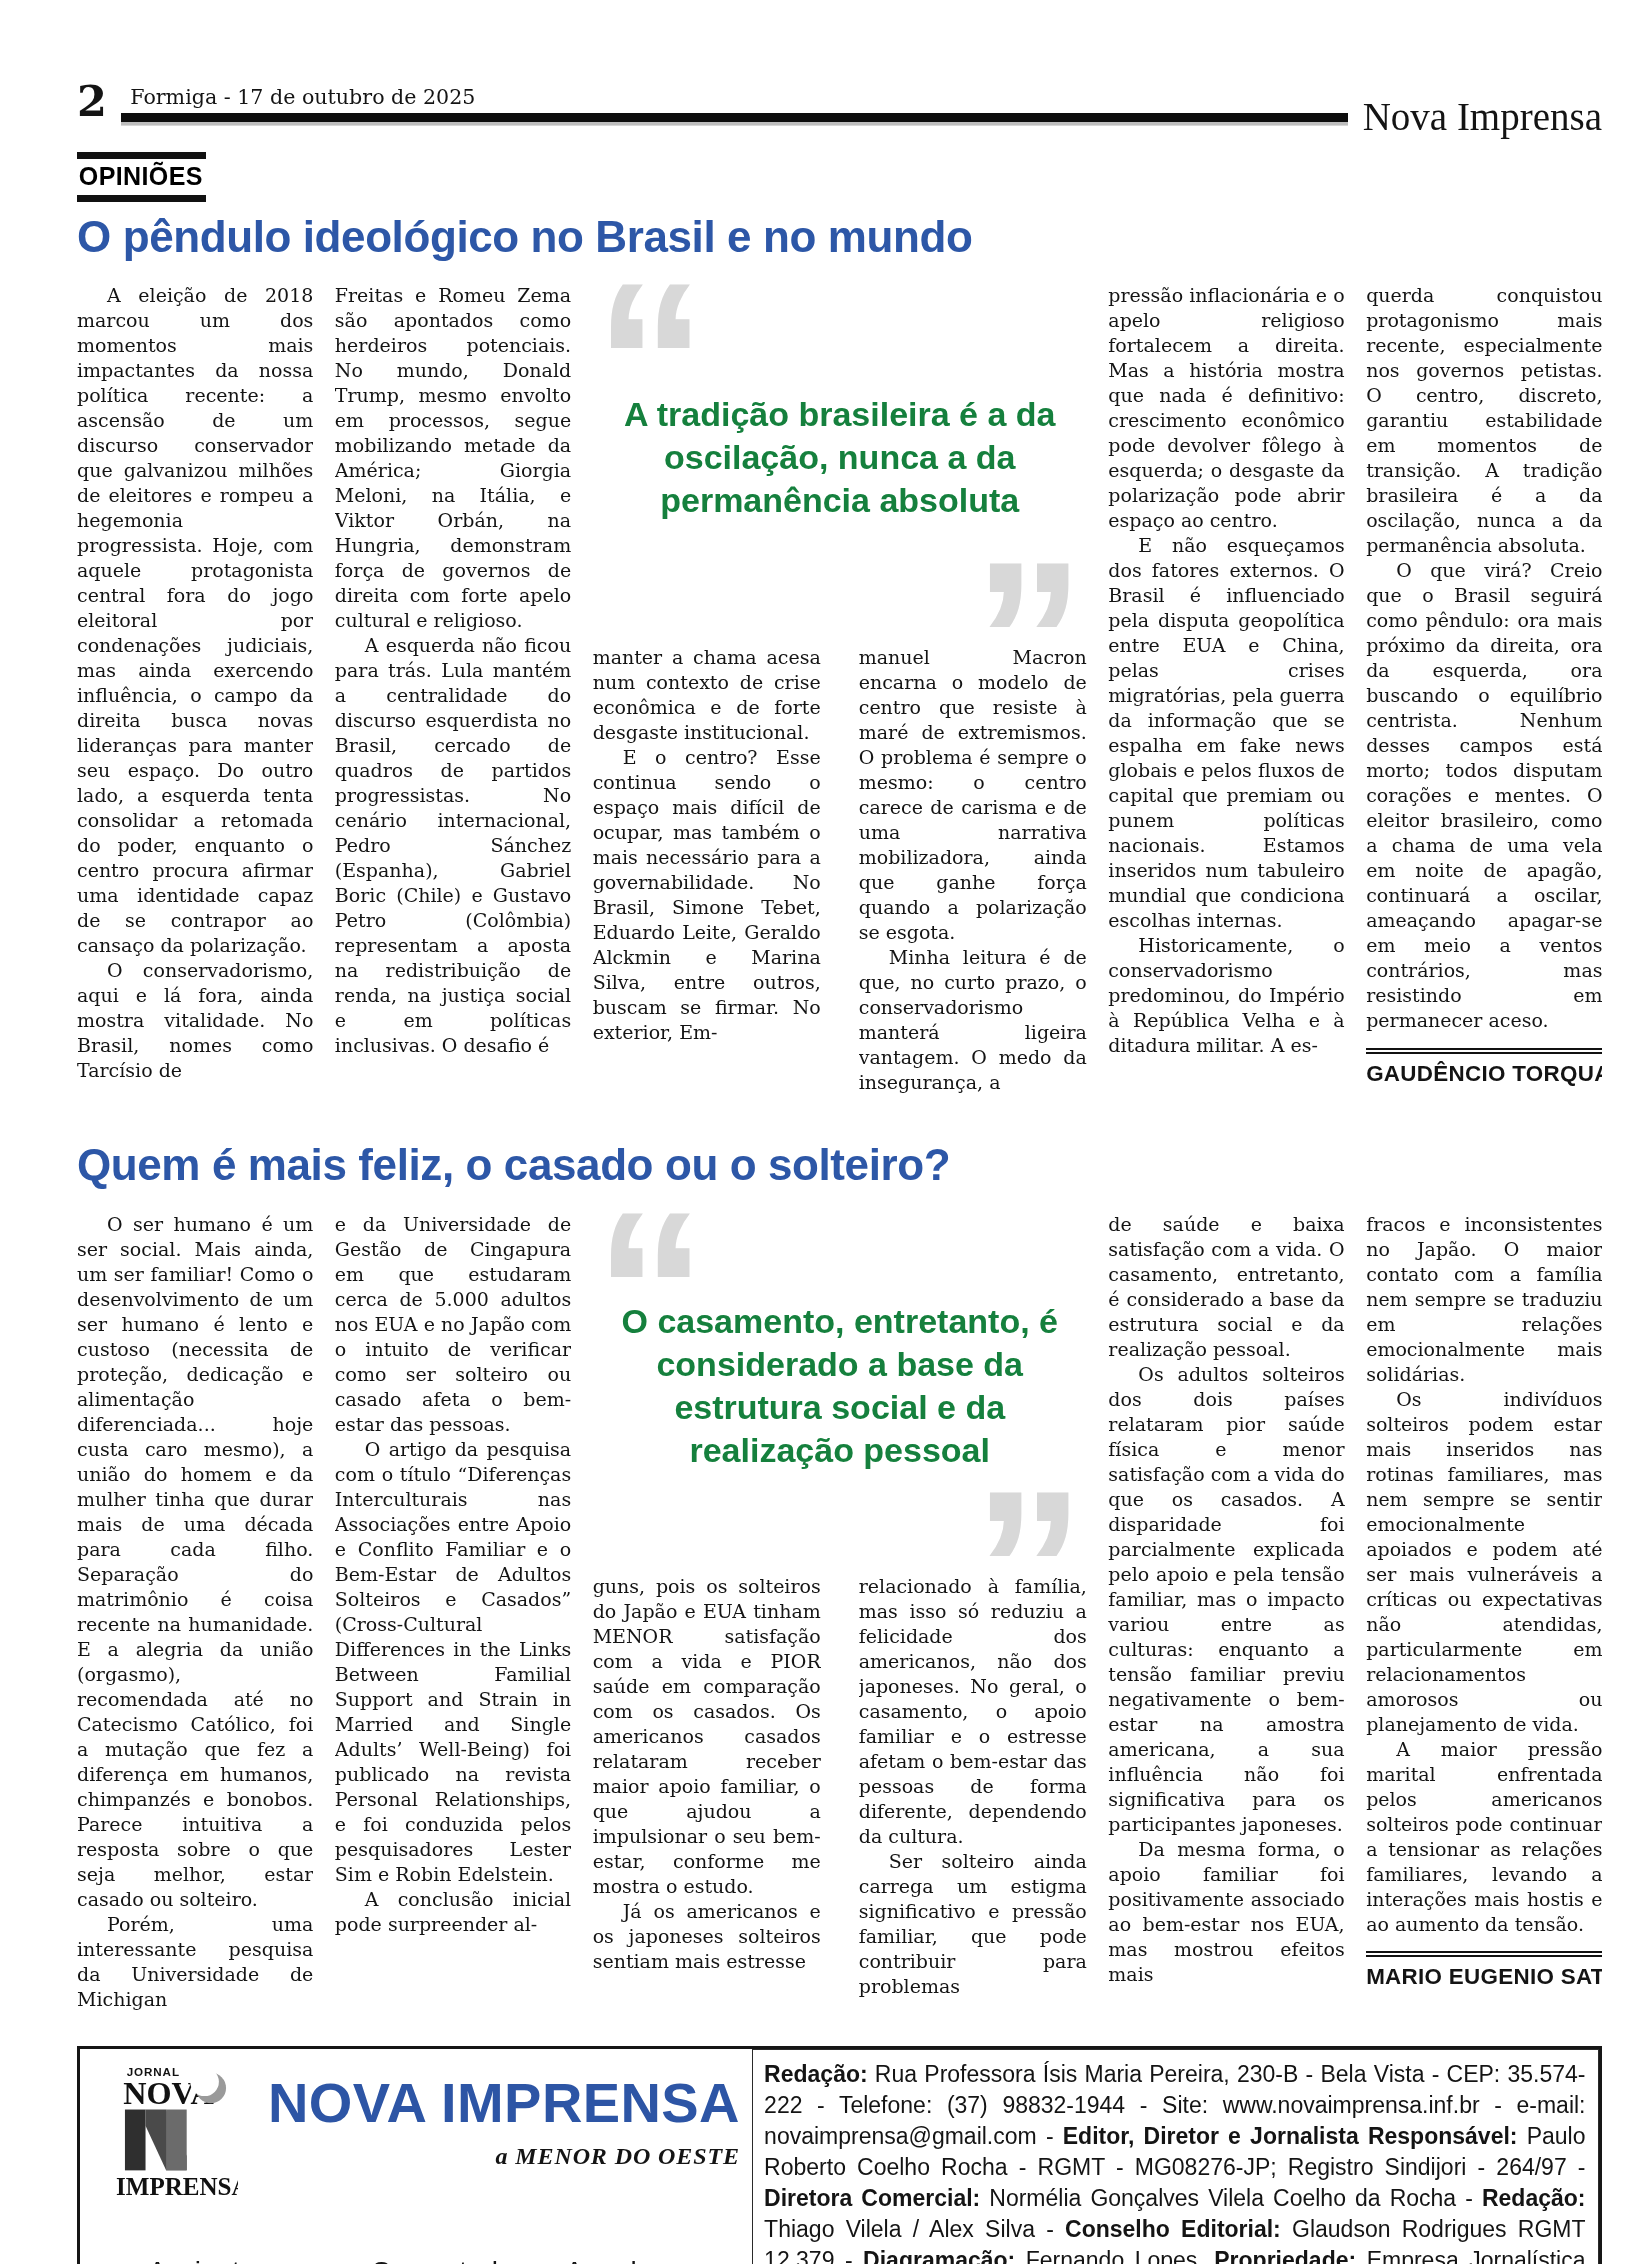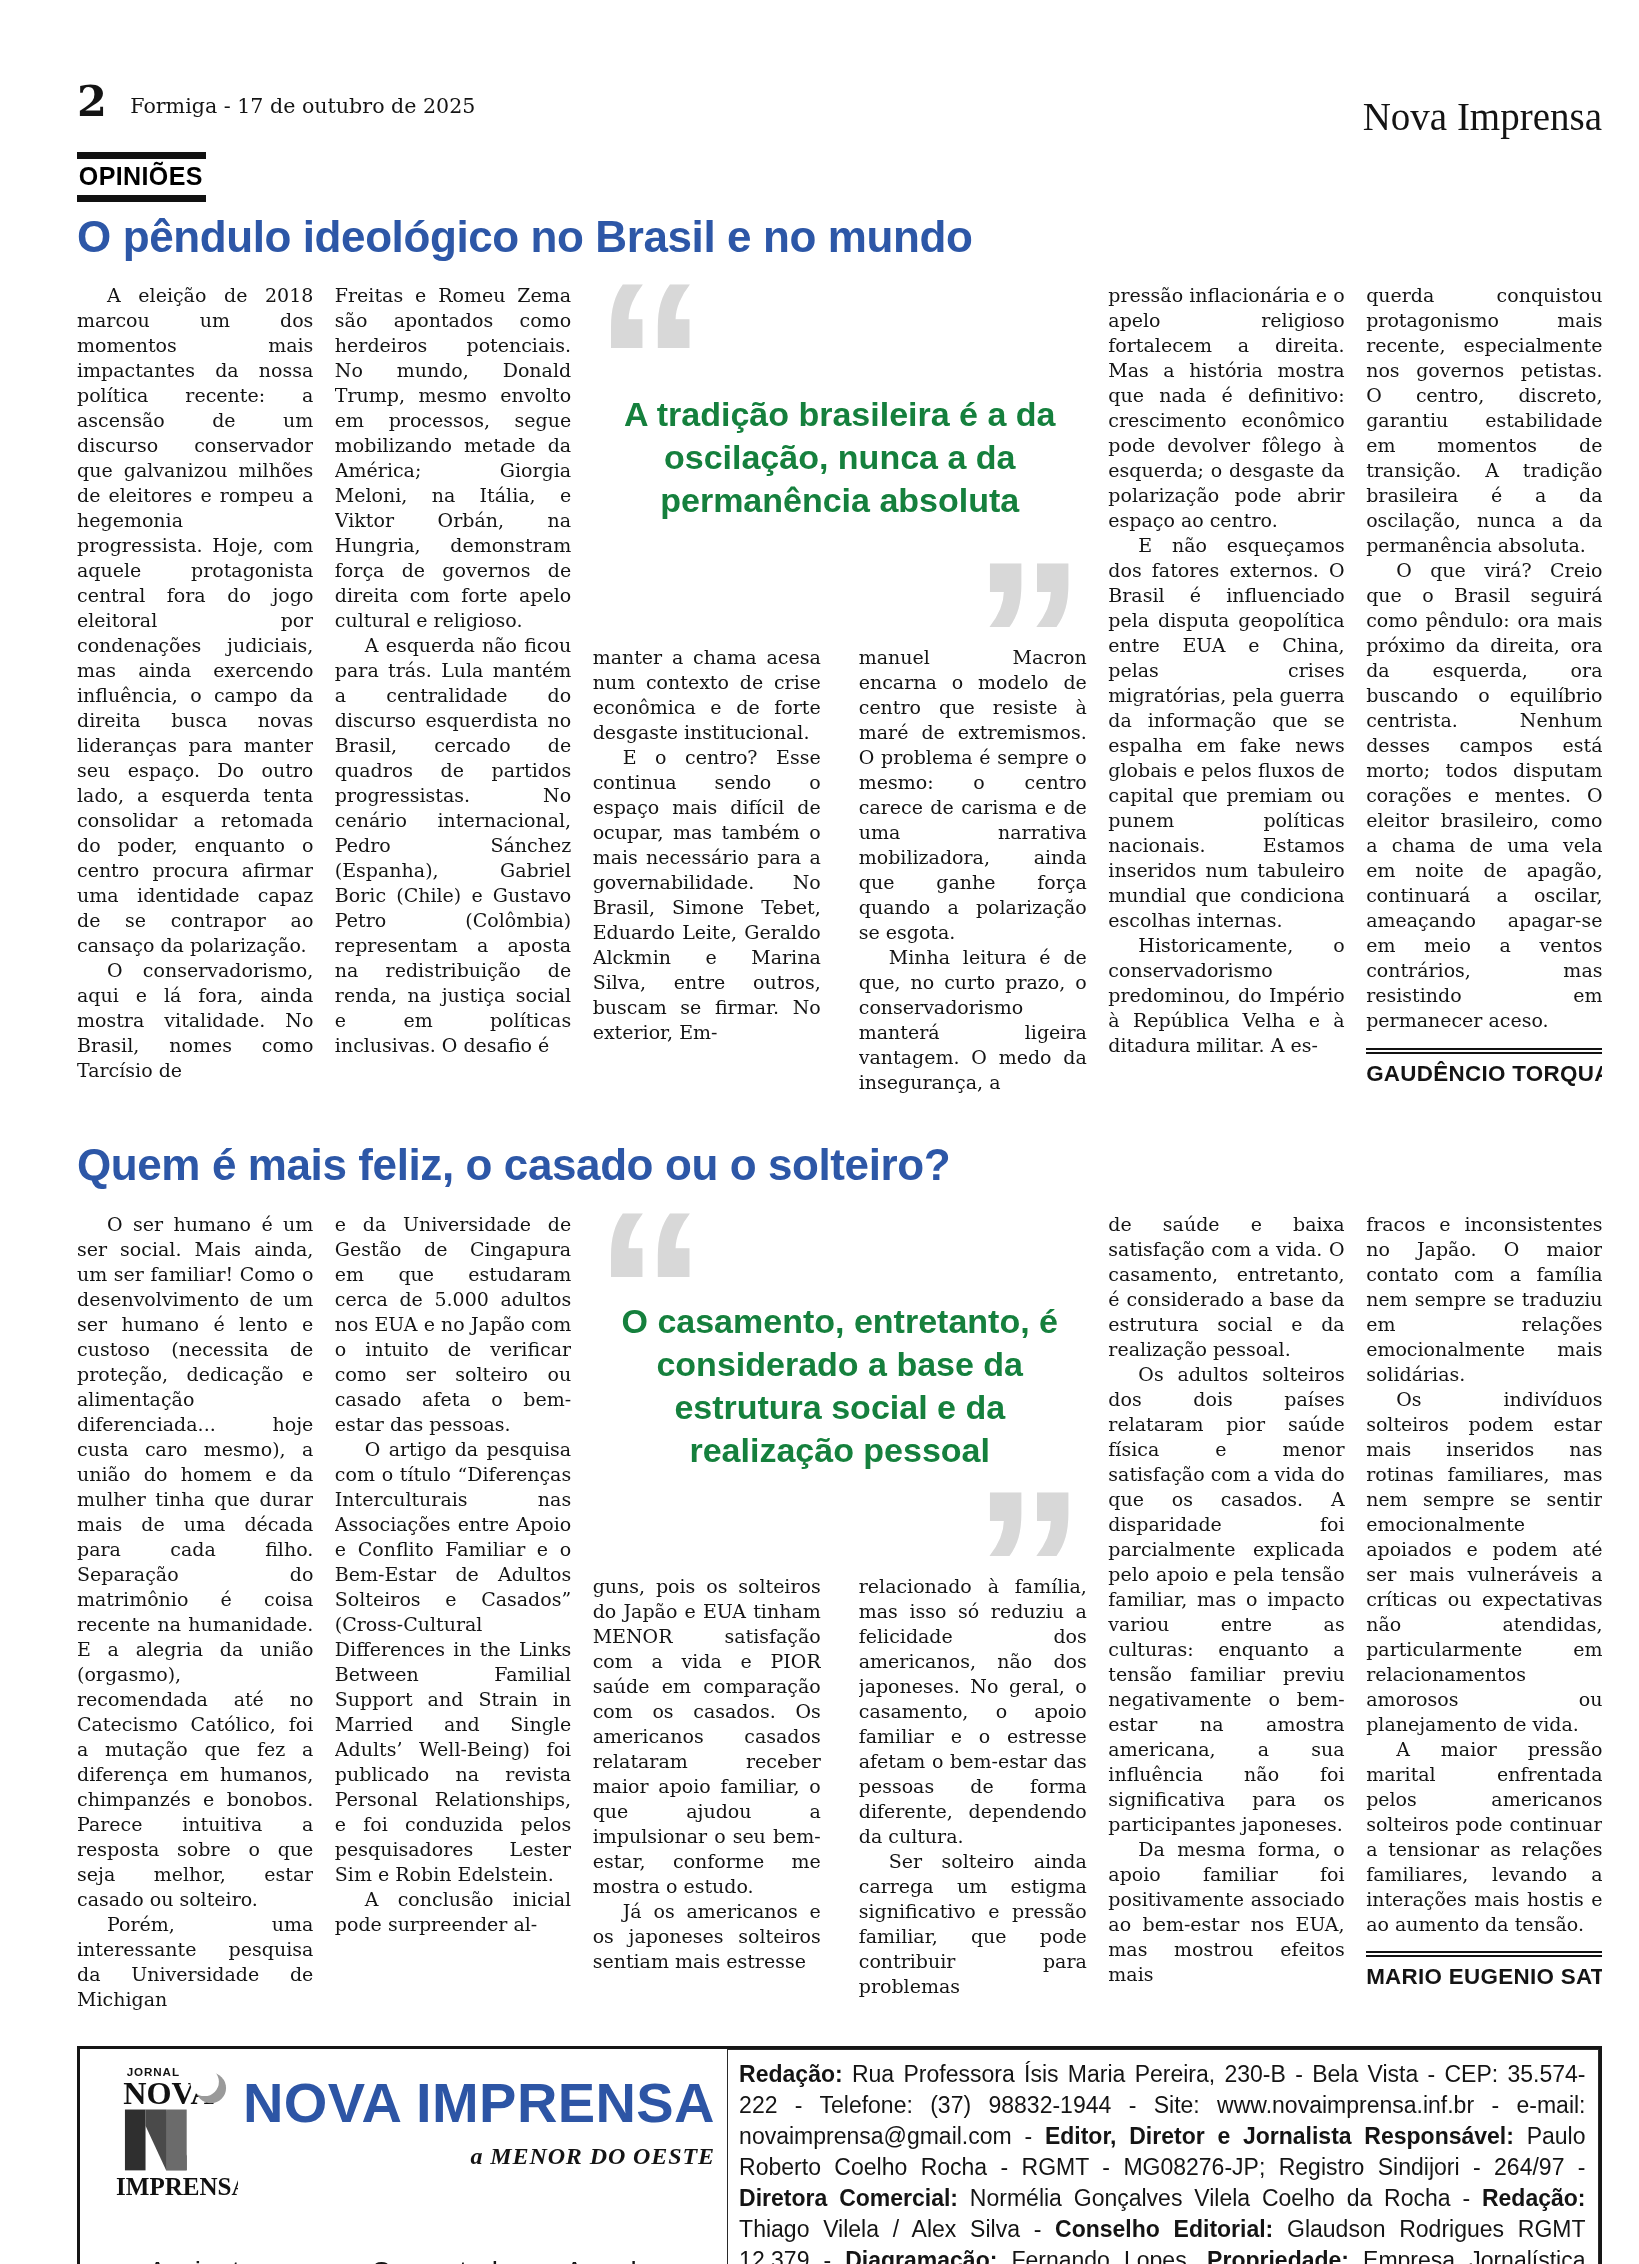--- a/index.html
+++ b/index.html
@@ -14,7 +14,7 @@
   
   .pagehead { display:flex; align-items:flex-end; gap:14.3px; }
   .pageno { font:bold 43px/0.9 "DejaVu Serif", serif; padding-bottom:1.8px; }
-  .datecol { flex:1; display:flex; flex-direction:row; }
+  .datecol { flex:1; display:flex; flex-direction:column; }
   .dateline { font:20.6px "DejaVu Serif", serif; margin:0 0 4.5px 9px; }
   .headrule { height:9px; background:#0d0d0d; box-shadow:0 3.6px 0 #bdbdbd; }
   .paper-name { font:39px/0.95 "Liberation Serif", serif; margin-bottom:-12.5px; white-space:nowrap; }

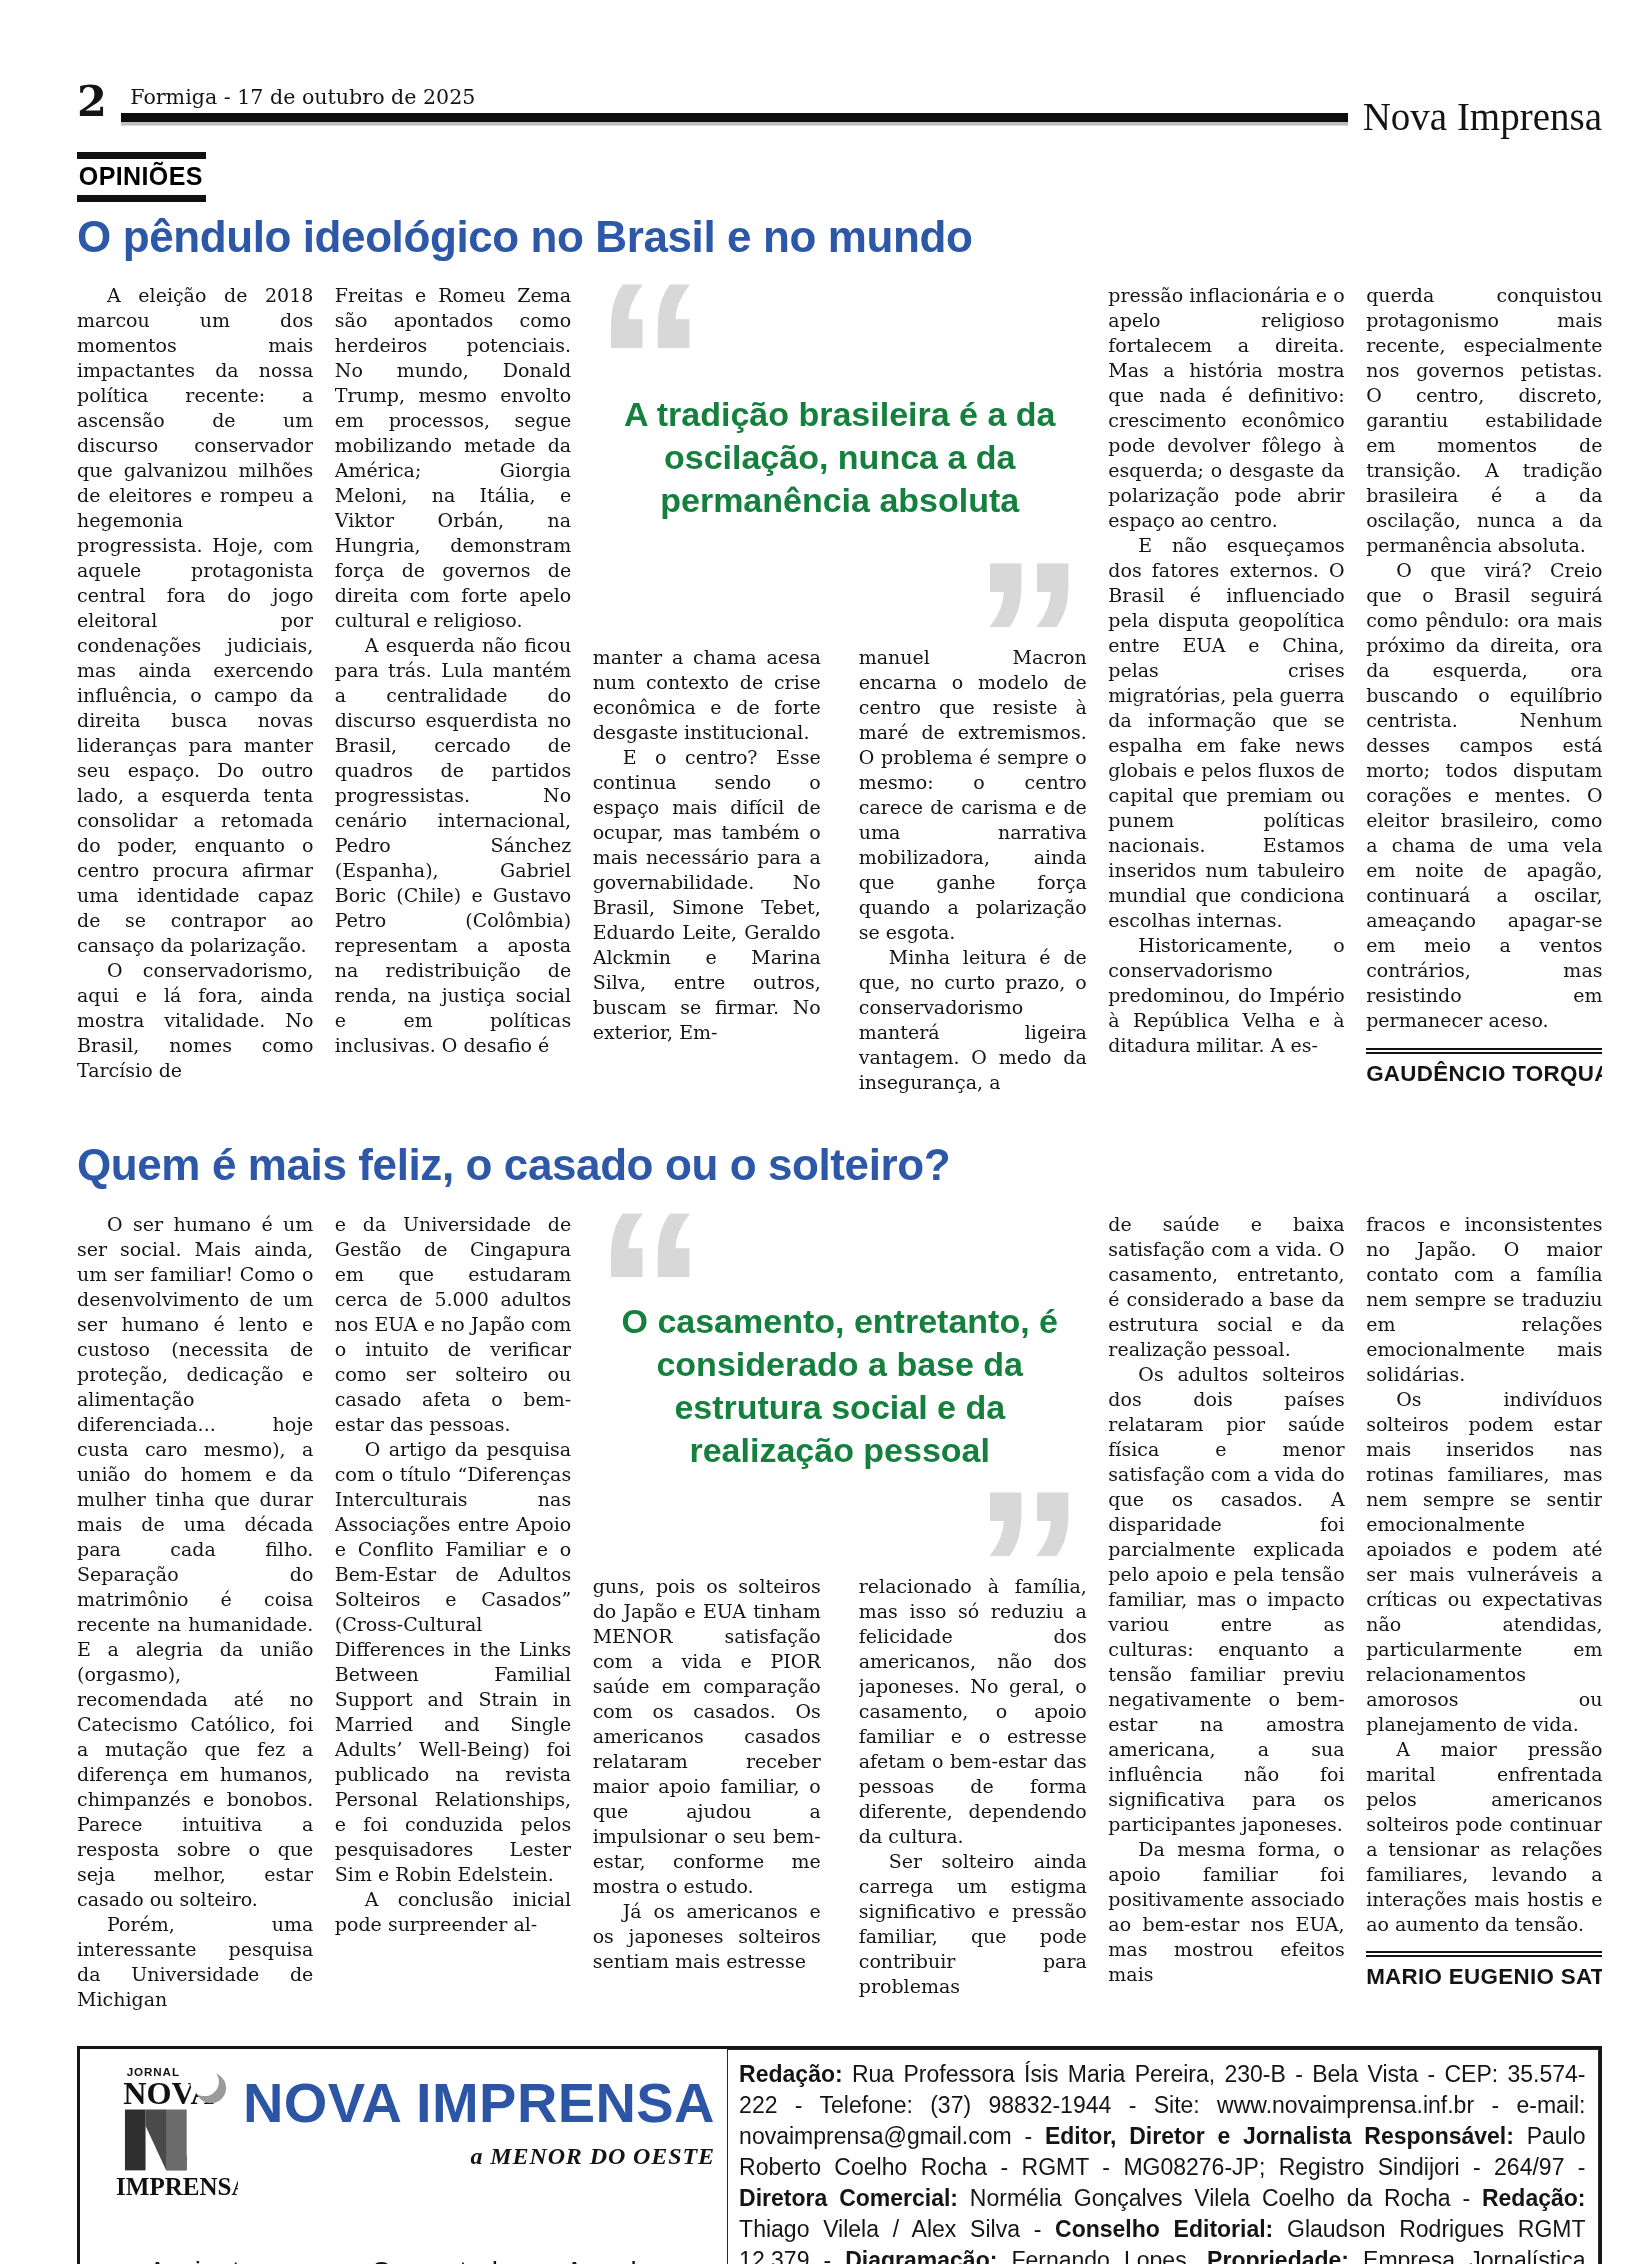--- a/index.html
+++ b/index.html
@@ -54,7 +54,7 @@
   
   .masthead-box { display:flex; border:3.6px solid #161616; margin-top:34px; }
   .mh-left { flex:0 0 562px; padding:14.3px 12.5px 9px 16px; display:flex; flex-direction:column; }
-  .logo-row { display:flex; gap:5px; }
+  .logo-row { display:flex; gap:30px; }
   .logo { flex:0 0 142px; }
   .brand-col { flex:1; }
   .brand { color:#2d55a5; font:bold 56px/1 "Liberation Sans", sans-serif; letter-spacing:0.4px; margin-top:12.5px; white-space:nowrap; }

